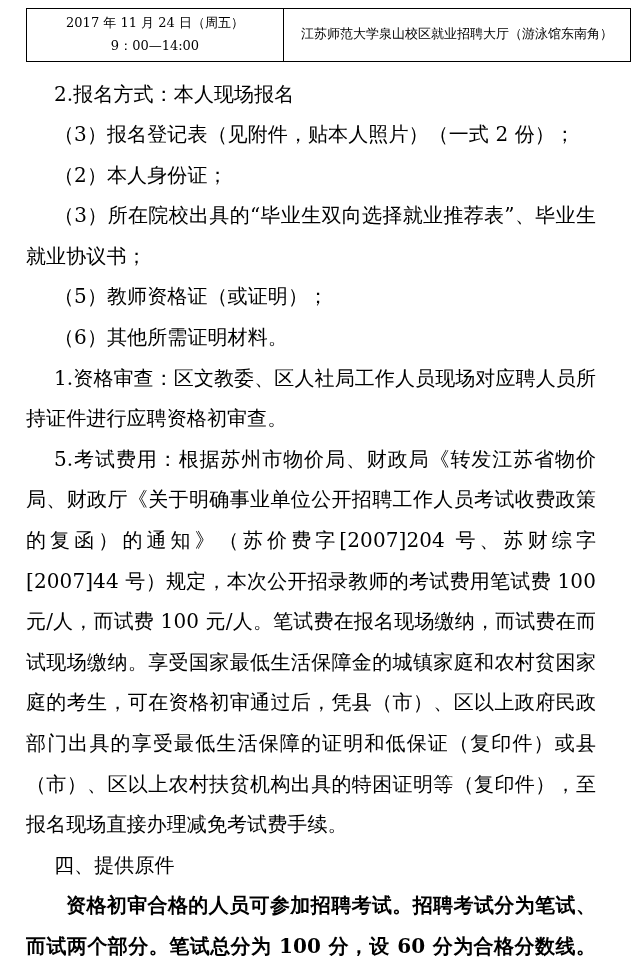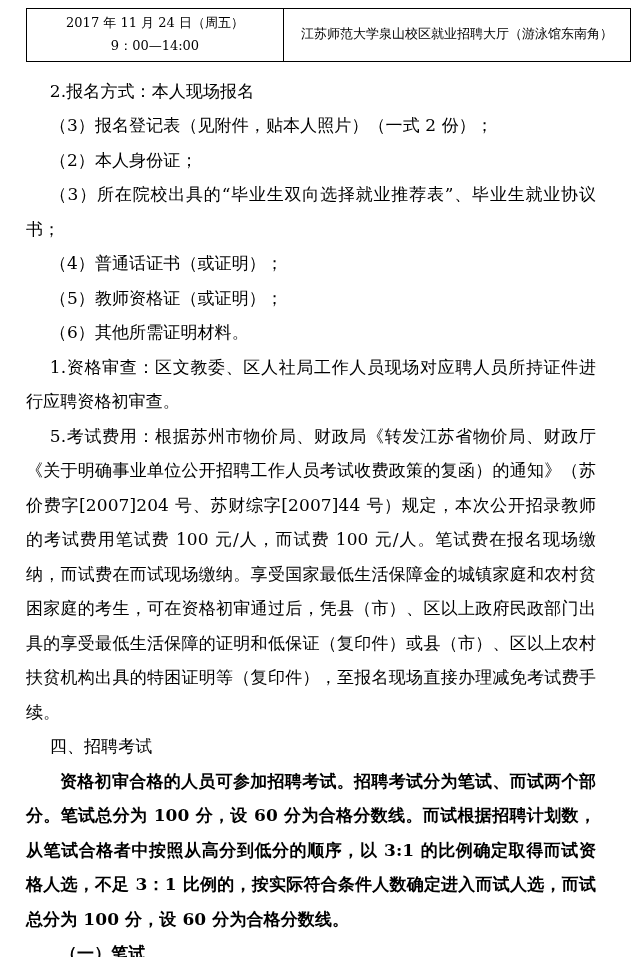--- a/index.html
+++ b/index.html
@@ -45,7 +45,7 @@
   }
   p.para {
     margin: 0 16px 0 0;
-    font-size: 17px;
+    font-size: 20px;
     line-height: 2.03;
     text-align: justify;
     text-justify: inter-ideograph;

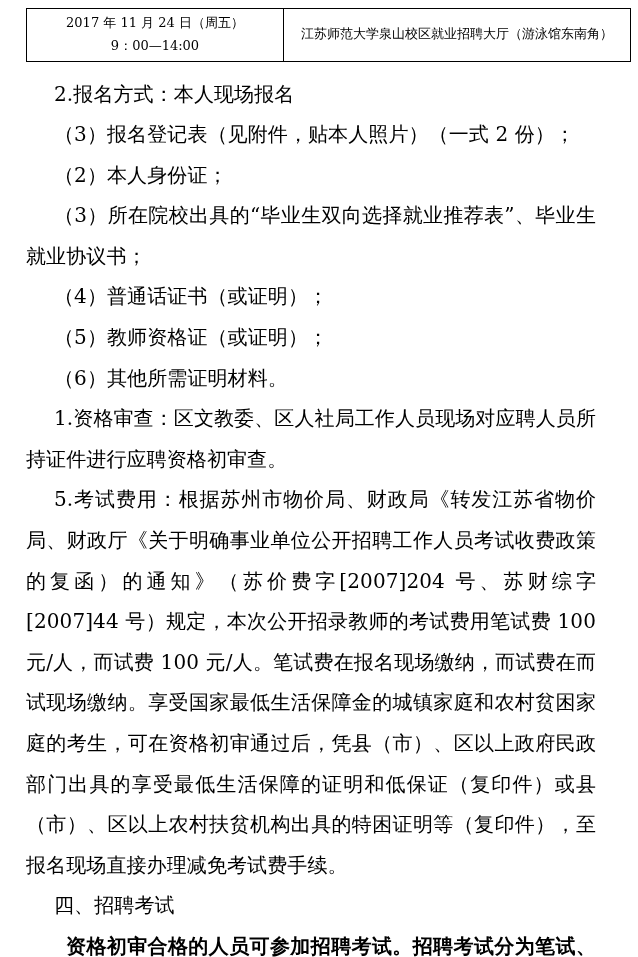--- a/index.html
+++ b/index.html
@@ -76,7 +76,6 @@
     <p class="para indent1">（3）报名登记表（见附件，贴本人照片）（一式 2 份）；</p>
     <p class="para indent1">（2）本人身份证；</p>
     <p class="para indent1">（3）所在院校出具的“毕业生双向选择就业推荐表”、毕业生就业协议书；</p>
-    <p class="para indent1">（4）普通话证书（或证明）；</p>
     <p class="para indent1">（5）教师资格证（或证明）；</p>
     <p class="para indent1">（6）其他所需证明材料。</p>
     <p class="para indent1">1.资格审查：区文教委、区人社局工作人员现场对应聘人员所持证件进行应聘资格初审查。</p>

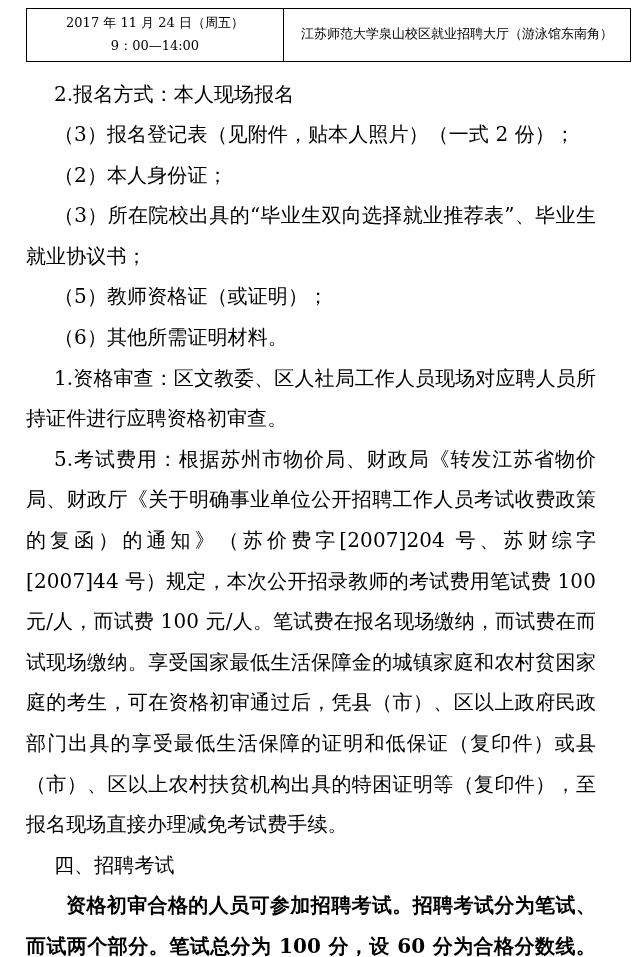--- a/index.html
+++ b/index.html
@@ -80,7 +80,7 @@
     <p class="para indent1">（6）其他所需证明材料。</p>
     <p class="para indent1">1.资格审查：区文教委、区人社局工作人员现场对应聘人员所持证件进行应聘资格初审查。</p>
     <p class="para indent1">5.考试费用：根据苏州市物价局、财政局《转发江苏省物价局、财政厅《关于明确事业单位公开招聘工作人员考试收费政策的复函）的通知》（苏价费字[2007]204 号、苏财综字[2007]44 号）规定，本次公开招录教师的考试费用笔试费 100 元/人，而试费 100 元/人。笔试费在报名现场缴纳，而试费在而试现场缴纳。享受国家最低生活保障金的城镇家庭和农村贫困家庭的考生，可在资格初审通过后，凭县（市）、区以上政府民政部门出具的享受最低生活保障的证明和低保证（复印件）或县（市）、区以上农村扶贫机构出具的特困证明等（复印件），至报名现场直接办理减免考试费手续。</p>
-    <p class="para indent1">四、招聘考试</p>
+    <p class="para indent1">四、提供原件</p>
     <p class="para indent2">资格初审合格的人员可参加招聘考试。招聘考试分为笔试、而试两个部分。笔试总分为 100 分，设 60 分为合格分数线。而试根据招聘计划数，从笔试合格者中按照从高分到低分的顺序，以 3:1 的比例确定取得而试资格人选，不足 3：1 比例的，按实际符合条件人数确定进入而试人选，而试总分为 100 分，设 60 分为合格分数线。</p>
     <p class="para indent2">（一）笔试</p>
   </div>

